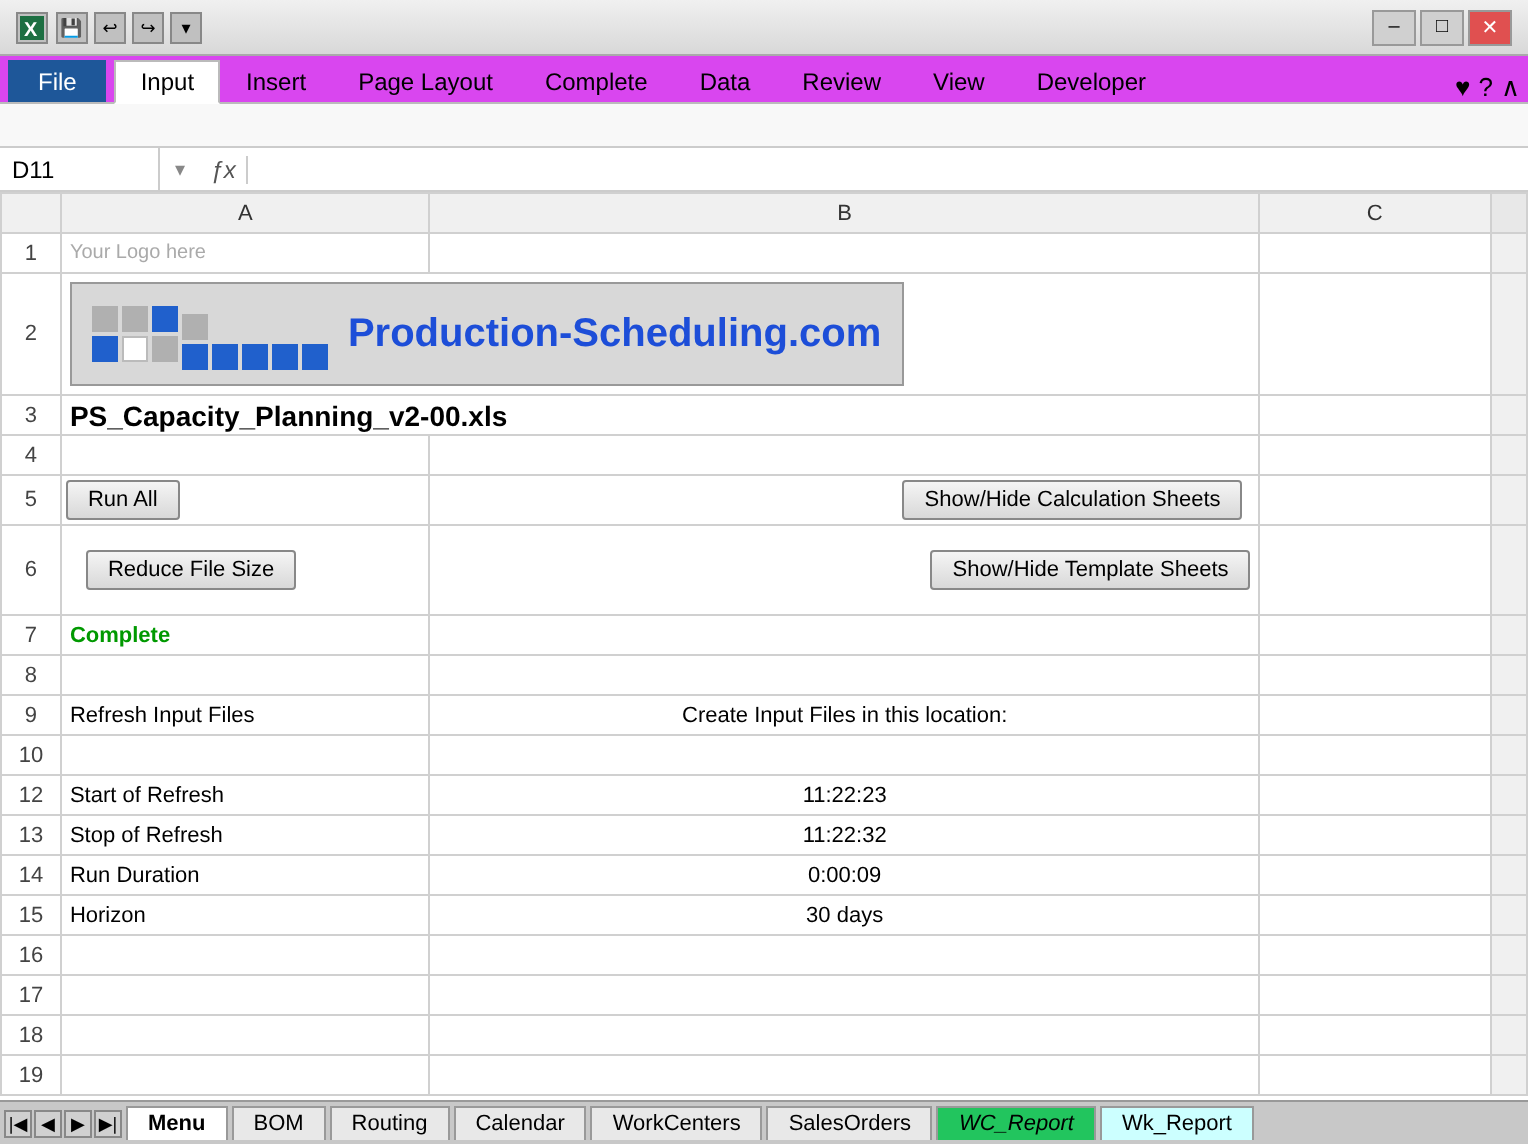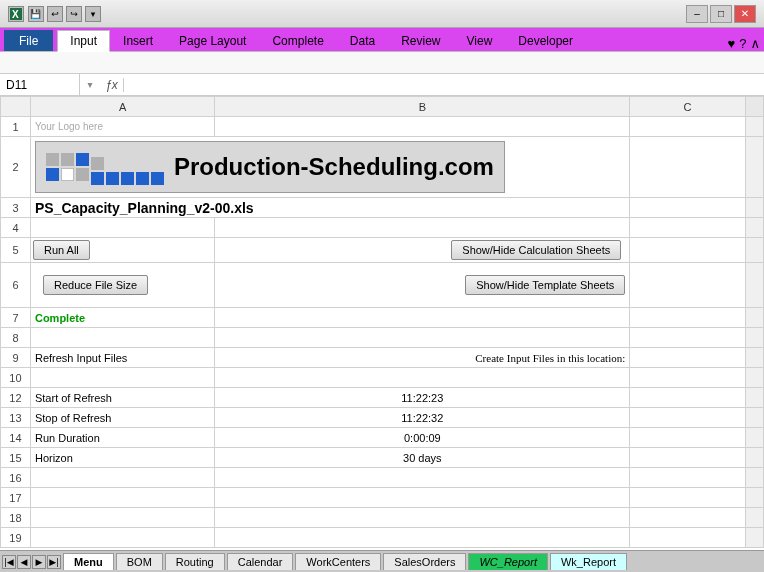--- a/index.html
+++ b/index.html
@@ -278,7 +278,7 @@
                   </div>
                 </div>
               </div>
-              <span style="font-size:24px; font-weight:bold; color:#000000; font-family:Arial; white-space:nowrap;">Production-Scheduling.com</span>
+              <span style="font-size:20px; font-weight:bold; color:#1d4ed8; font-family:Arial; white-space:nowrap;">Production-Scheduling.com</span>
             </div>
           </td>
           <td></td>

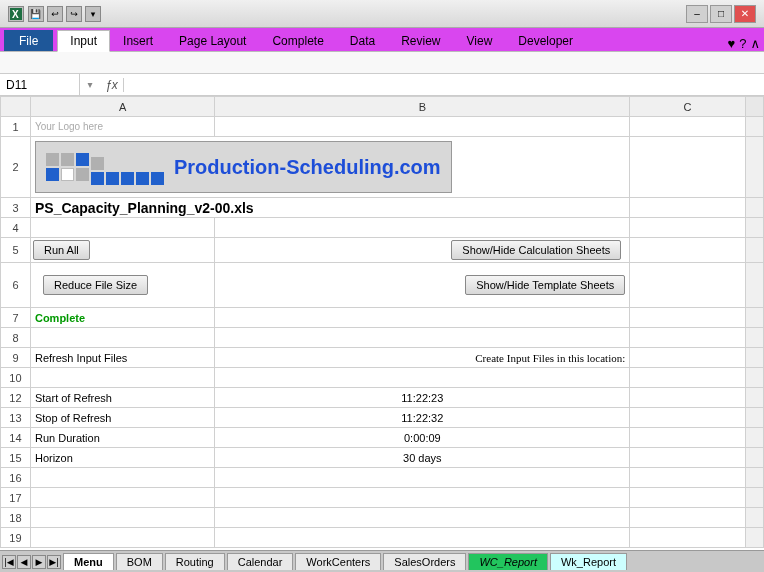--- a/index.html
+++ b/index.html
@@ -347,7 +347,7 @@
         <tr>
           <td class="row-num">9</td>
           <td>Refresh Input Files</td>
-          <td style="text-align:right;font-family:Liberation Serif, serif;">Create Input Files in this location:</td>
+          <td style="text-align:center;">Create Input Files in this location:</td>
           <td></td>
           <td style="background:#f0f0f0;"></td>
         </tr>

